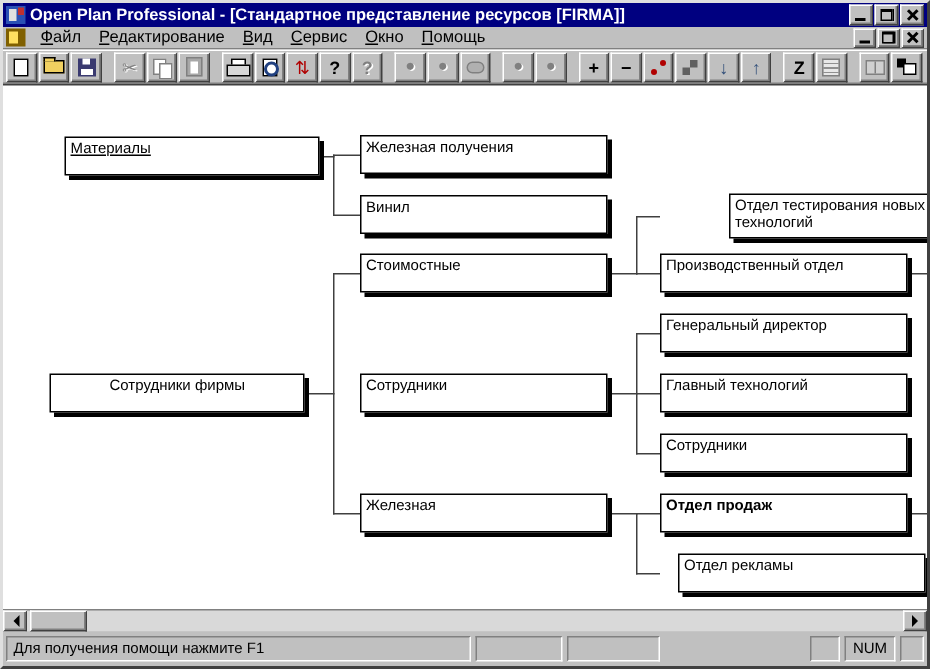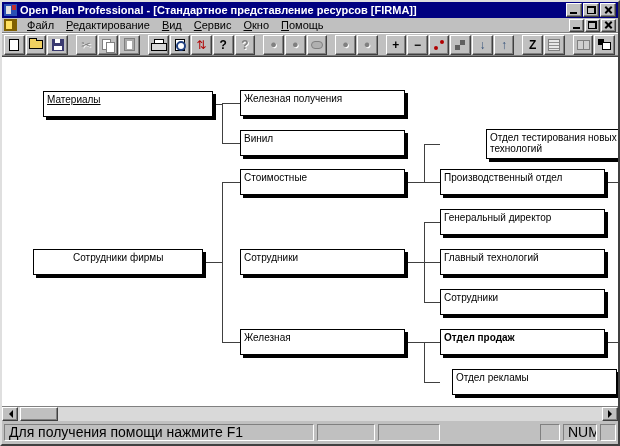--- a/index.html
+++ b/index.html
@@ -105,7 +105,7 @@
   .statusbar{height:23px;flex:0 0 auto;display:flex;align-items:center;gap:3px;
     padding:2px 2px 3px 2px;background:#c0c0c0;}
   .panel{height:17px;border:1px solid;border-color:#808080 #fff #fff #808080;
-    font-size:14px;line-height:15px;padding:0 4px;color:#000;white-space:nowrap;overflow:hidden;}
+    font-size:10px;line-height:15px;padding:0 4px;color:#000;white-space:nowrap;overflow:hidden;}
   .p-msg{width:310px;}
   .p-a{width:58px;}
   .p-b{width:62px;}

